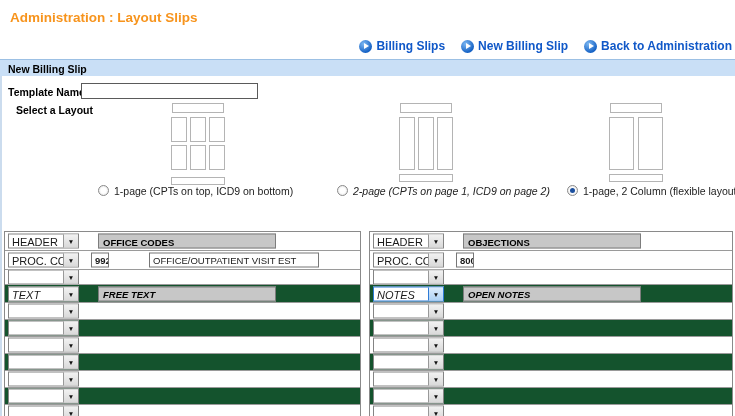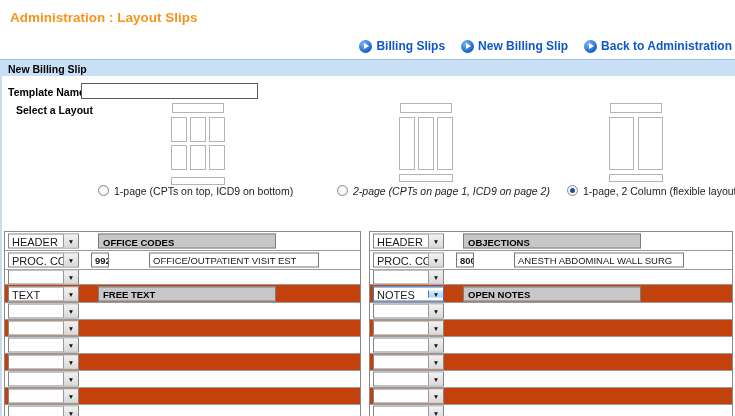--- a/index.html
+++ b/index.html
@@ -214,7 +214,6 @@
             <span class="combo-btn">▼</span>
           </div>
           <input class="fld code" value="800" style="">
-          <input class="fld desc" value="ANESTH ABDOMINAL WALL SURG" style="">
         </div>
         <div class="grow" style="height: 14px;">
           <div class="combo">

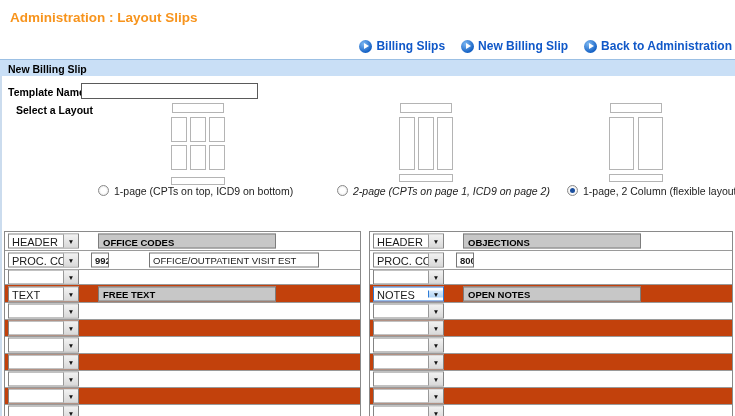--- a/index.html
+++ b/index.html
@@ -38,7 +38,7 @@
   .grid-col.left{left:4px;width:355px;}
   .grid-col.right{left:369px;width:362px;}
   .grow{position:relative;border-bottom:1px solid #9a9a9a;background:#fff;}
-  .grow.alt{background:#c2410c;}
+  .grow.alt{background:#14532d;font-style:italic;}
 
   .combo{position:absolute;left:3px;top:50%;transform:translateY(-50%);width:71px;height:15px;background:#fff;border:1px solid #848484;display:flex;box-sizing:border-box;cursor:default;}
   .combo-value{flex:1;font-size:11px;color:#1a1a1a;padding:1px 0 0 3px;white-space:nowrap;overflow:hidden;}

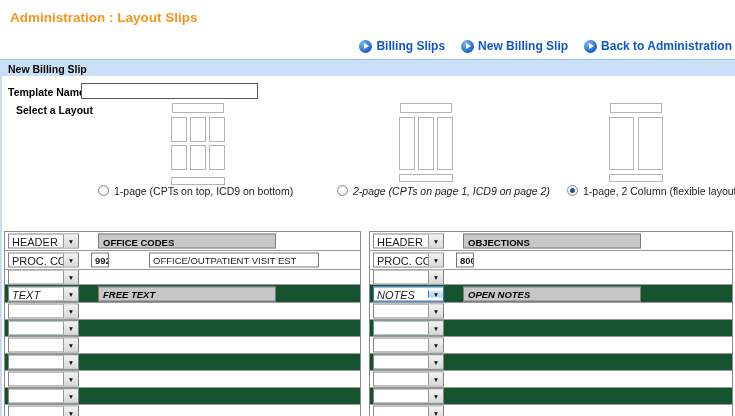--- a/index.html
+++ b/index.html
@@ -43,7 +43,7 @@
   .combo{position:absolute;left:3px;top:50%;transform:translateY(-50%);width:71px;height:15px;background:#fff;border:1px solid #848484;display:flex;box-sizing:border-box;cursor:default;}
   .combo-value{flex:1;font-size:11px;color:#1a1a1a;padding:1px 0 0 3px;white-space:nowrap;overflow:hidden;}
   .combo-btn{width:14px;background:linear-gradient(#f2f2f2,#d9d9d9);border-left:1px solid #999;display:flex;align-items:center;justify-content:center;font-size:6.5px;color:#111;flex:0 0 auto;}
-  .combo.focused{border-color:#2E7BD6;align-items:center;}
+  .combo.focused{border-color:#2E7BD6;}
   .combo.focused .combo-btn{background:linear-gradient(#dcecfc,#aed2f5);border-left-color:#2E7BD6;}
 
   .fbox{position:absolute;left:93px;top:50%;transform:translateY(-50%);width:178px;height:15px;background:#C7C7C7;border:1px solid #7d7d7d;box-sizing:border-box;font-size:9.5px;font-weight:bold;color:#000;padding:1.5px 0 0 4px;white-space:nowrap;overflow:hidden;}

